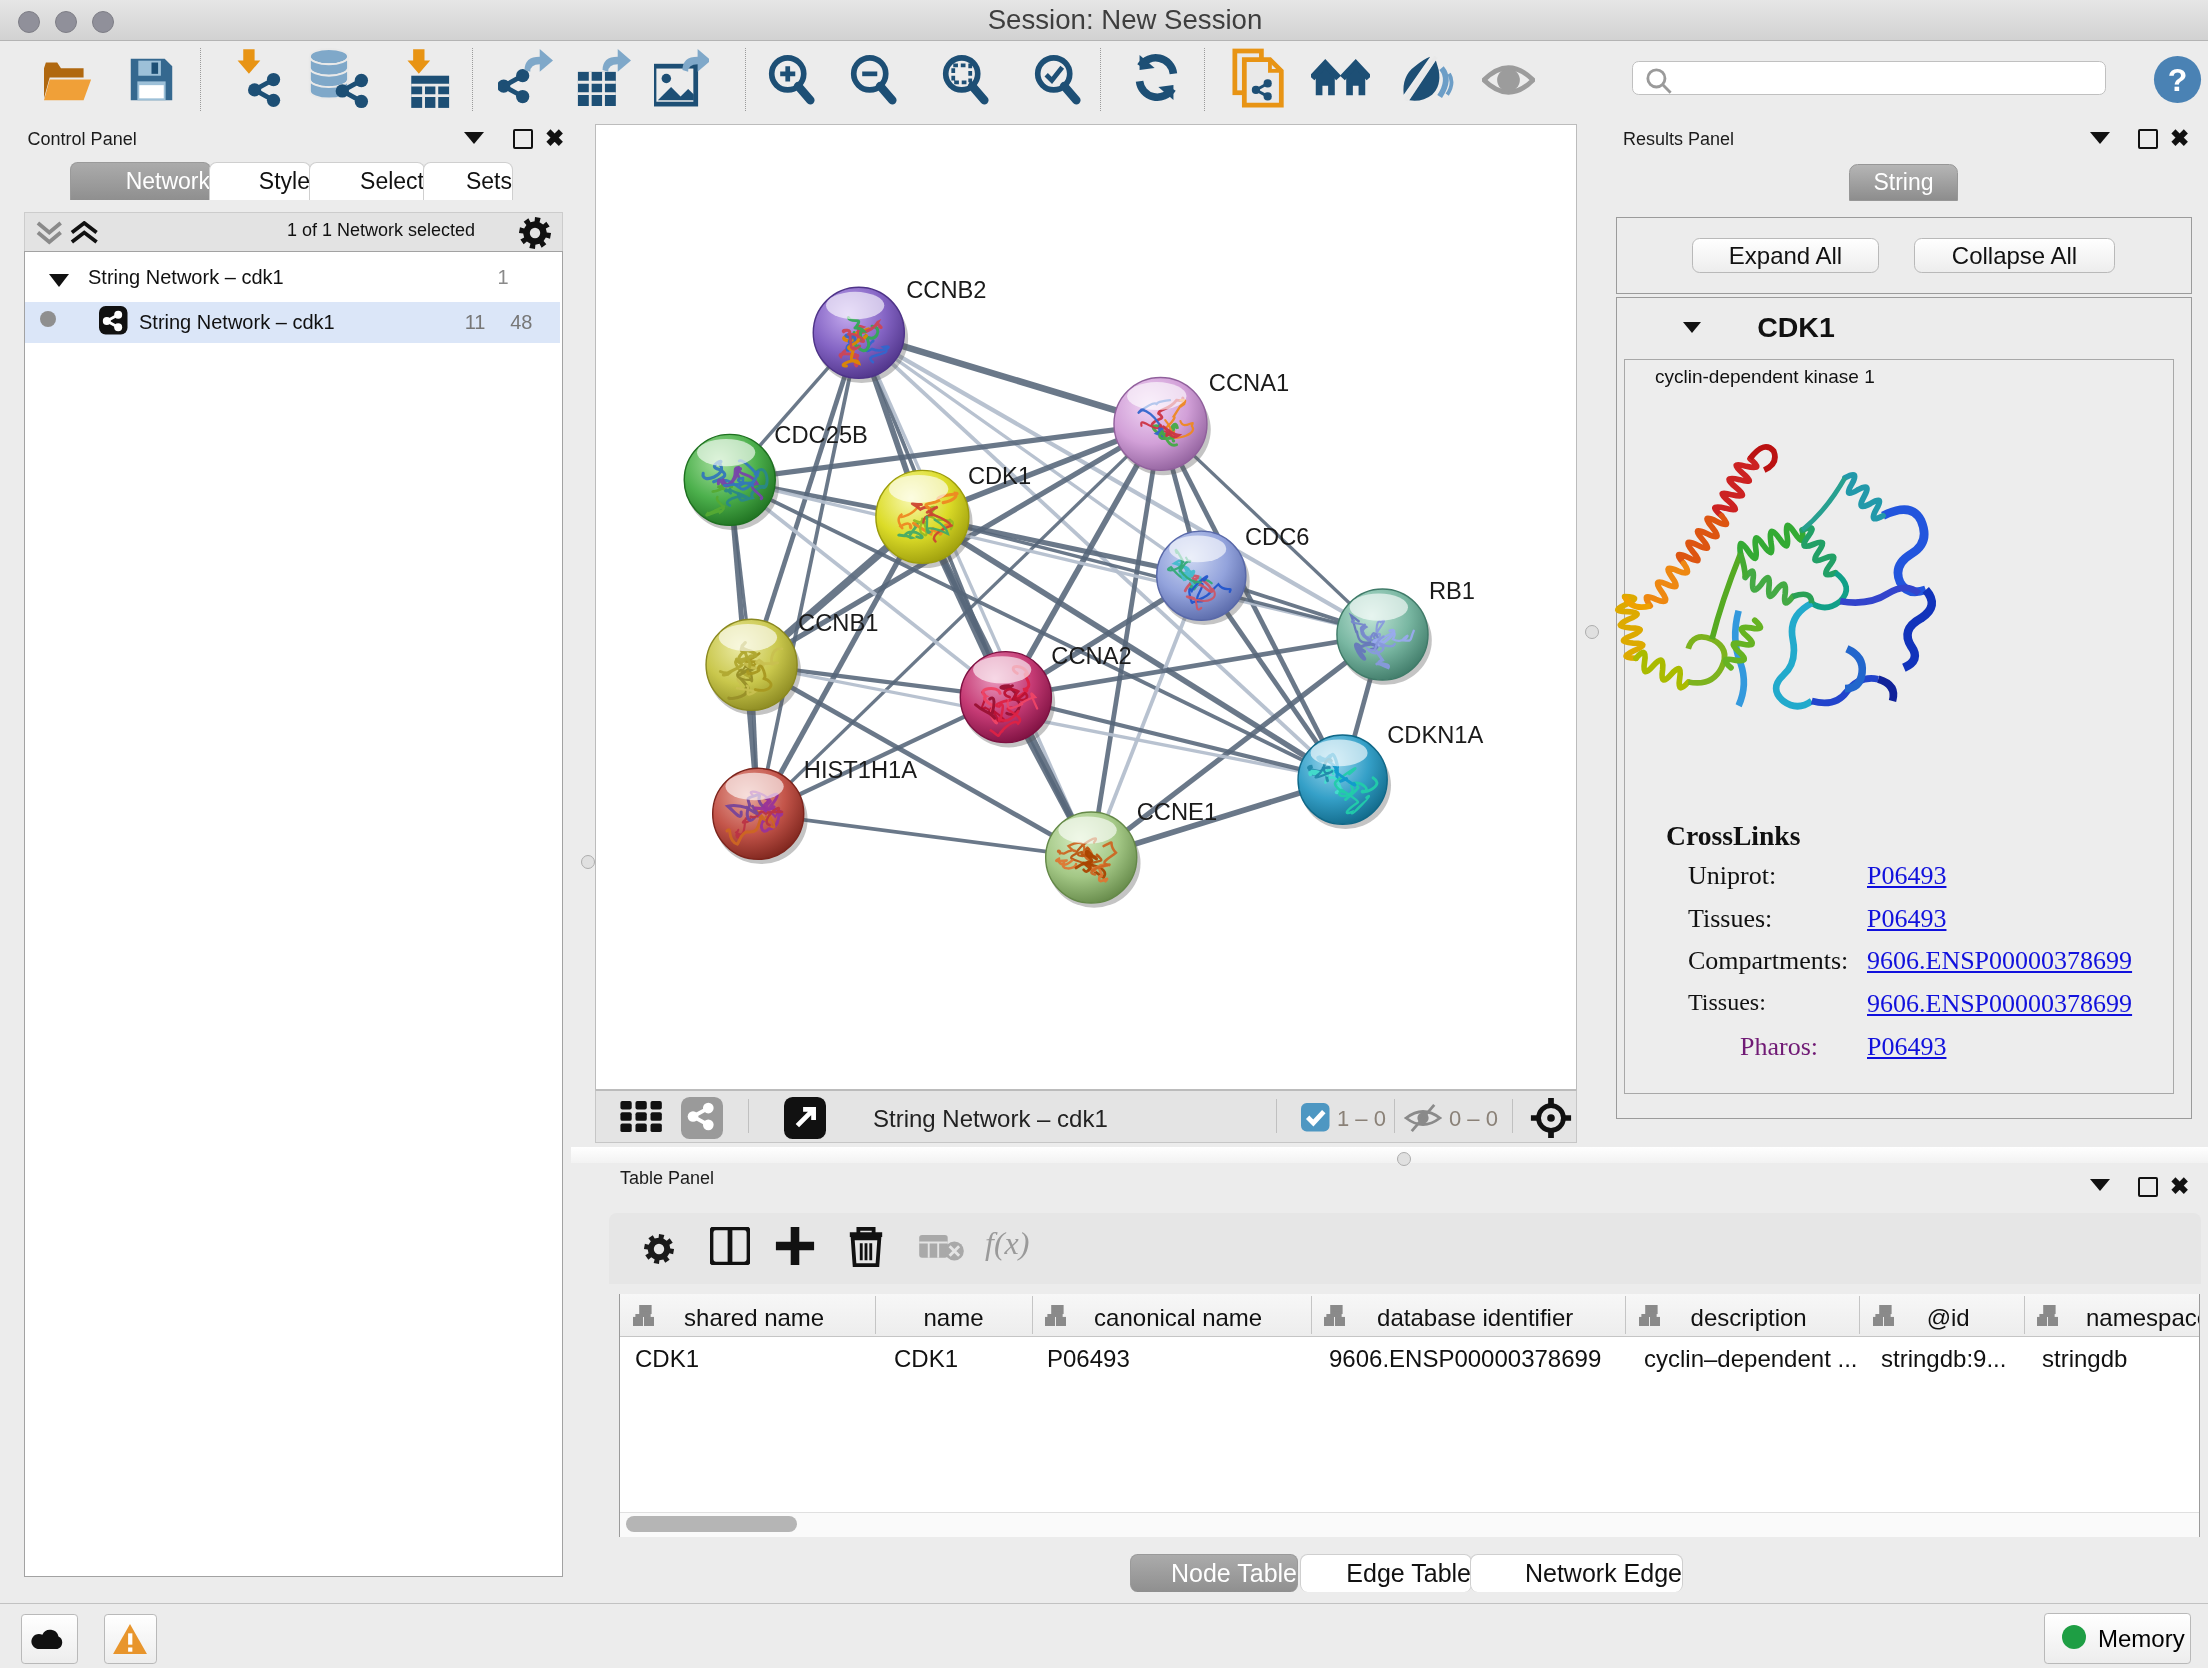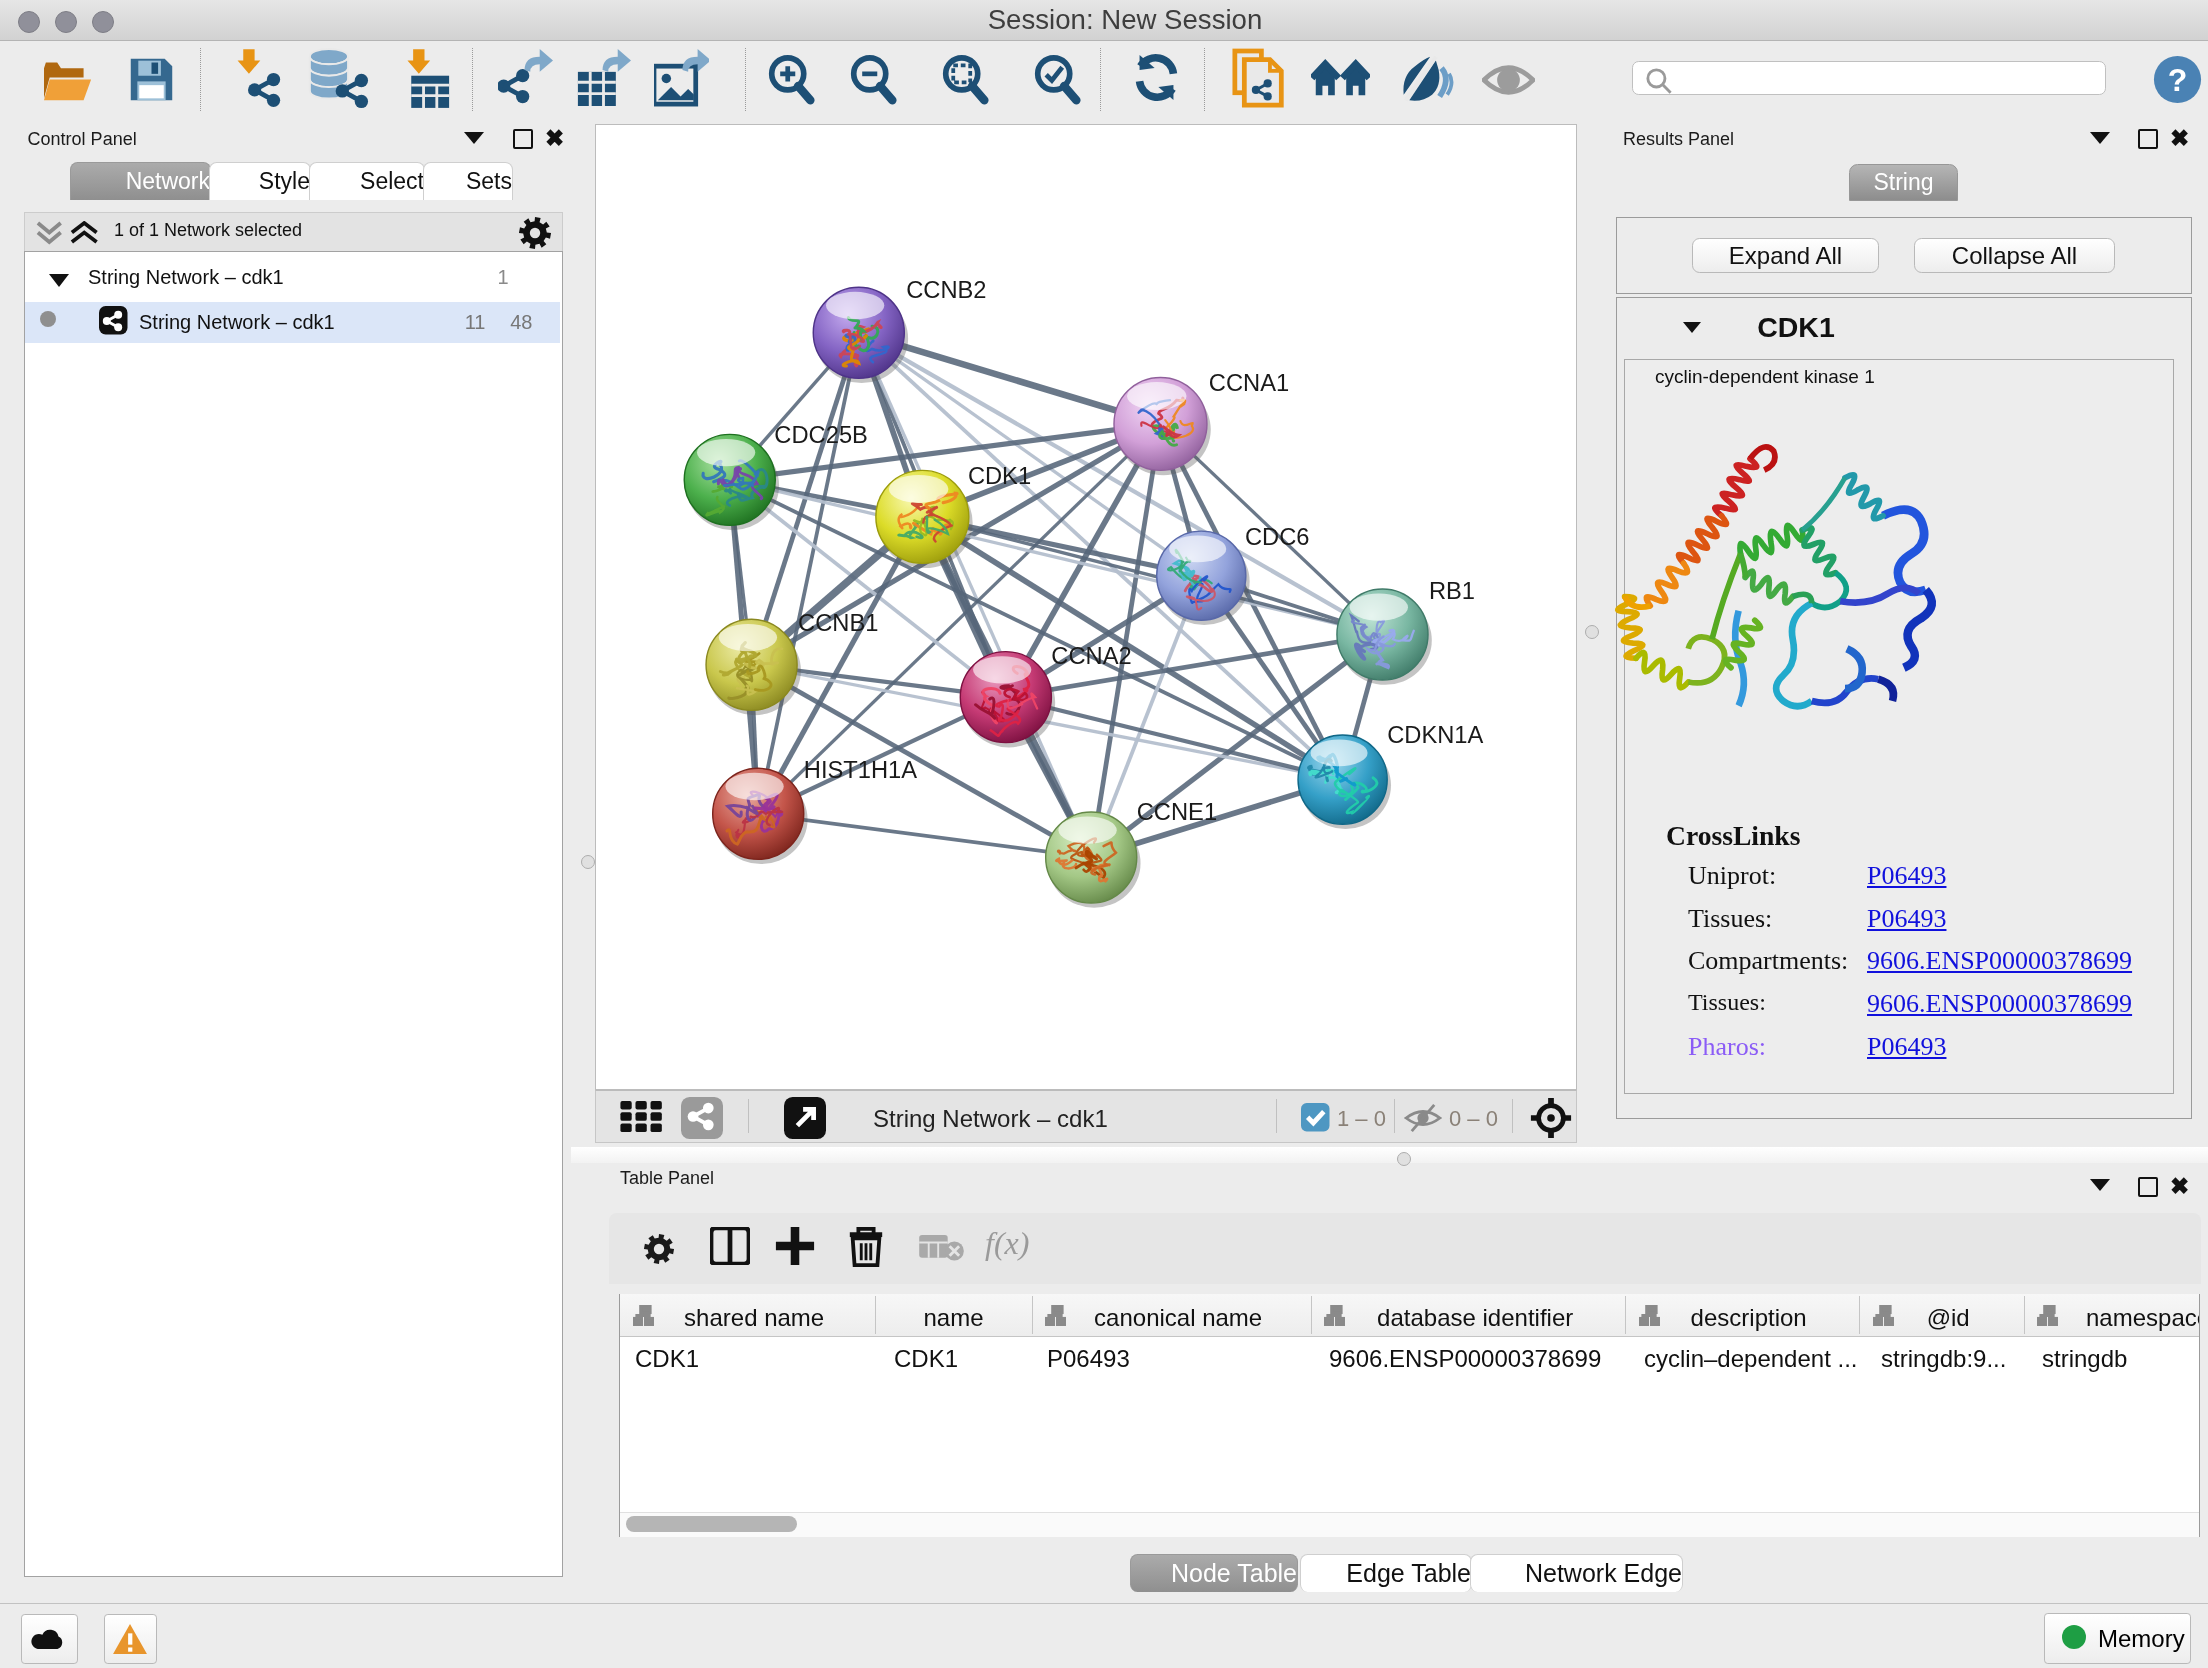--- a/index.html
+++ b/index.html
@@ -188,7 +188,7 @@
 <svg class="abs" style="left:70px;top:221px;" width="28.5" height="25" viewBox="0 0 30 26">
     <path d="M2 12 L15 2 L28 12 M2 22 L15 12 L28 22" stroke="#111" stroke-width="4" fill="none"></path>
   </svg>
-<div class="abs" style="left:114px;top:220px;width:361px;text-align:left;font-size:18px;color:#111;">1 of 1 Network selected</div>
+<div class="abs" style="left:114px;top:220px;width:361px;text-align:right;font-size:18px;color:#111;">1 of 1 Network selected</div>
 <svg class="abs" style="left:518px;top:216px;" width="34" height="34" viewBox="0 0 36 36">
     <path d="M18.0 1.0L24.0 2.1L22.8 6.5L26.6 8.9L30.0 6.0L33.5 11.0L29.5 13.2L30.5 17.6L35.0 18.0L33.9 24.0L29.5 22.8L27.1 26.6L30.0 30.0L25.0 33.5L22.8 29.5L18.4 30.5L18.0 35.0L12.0 33.9L13.2 29.5L9.4 27.1L6.0 30.0L2.5 25.0L6.5 22.8L5.5 18.4L1.0 18.0L2.1 12.0L6.5 13.2L8.9 9.4L6.0 6.0L11.0 2.5L13.2 6.5L17.6 5.5Z" fill="#111"></path>
     <circle cx="18" cy="18" r="5.5" fill="#e3e3e3"></circle>

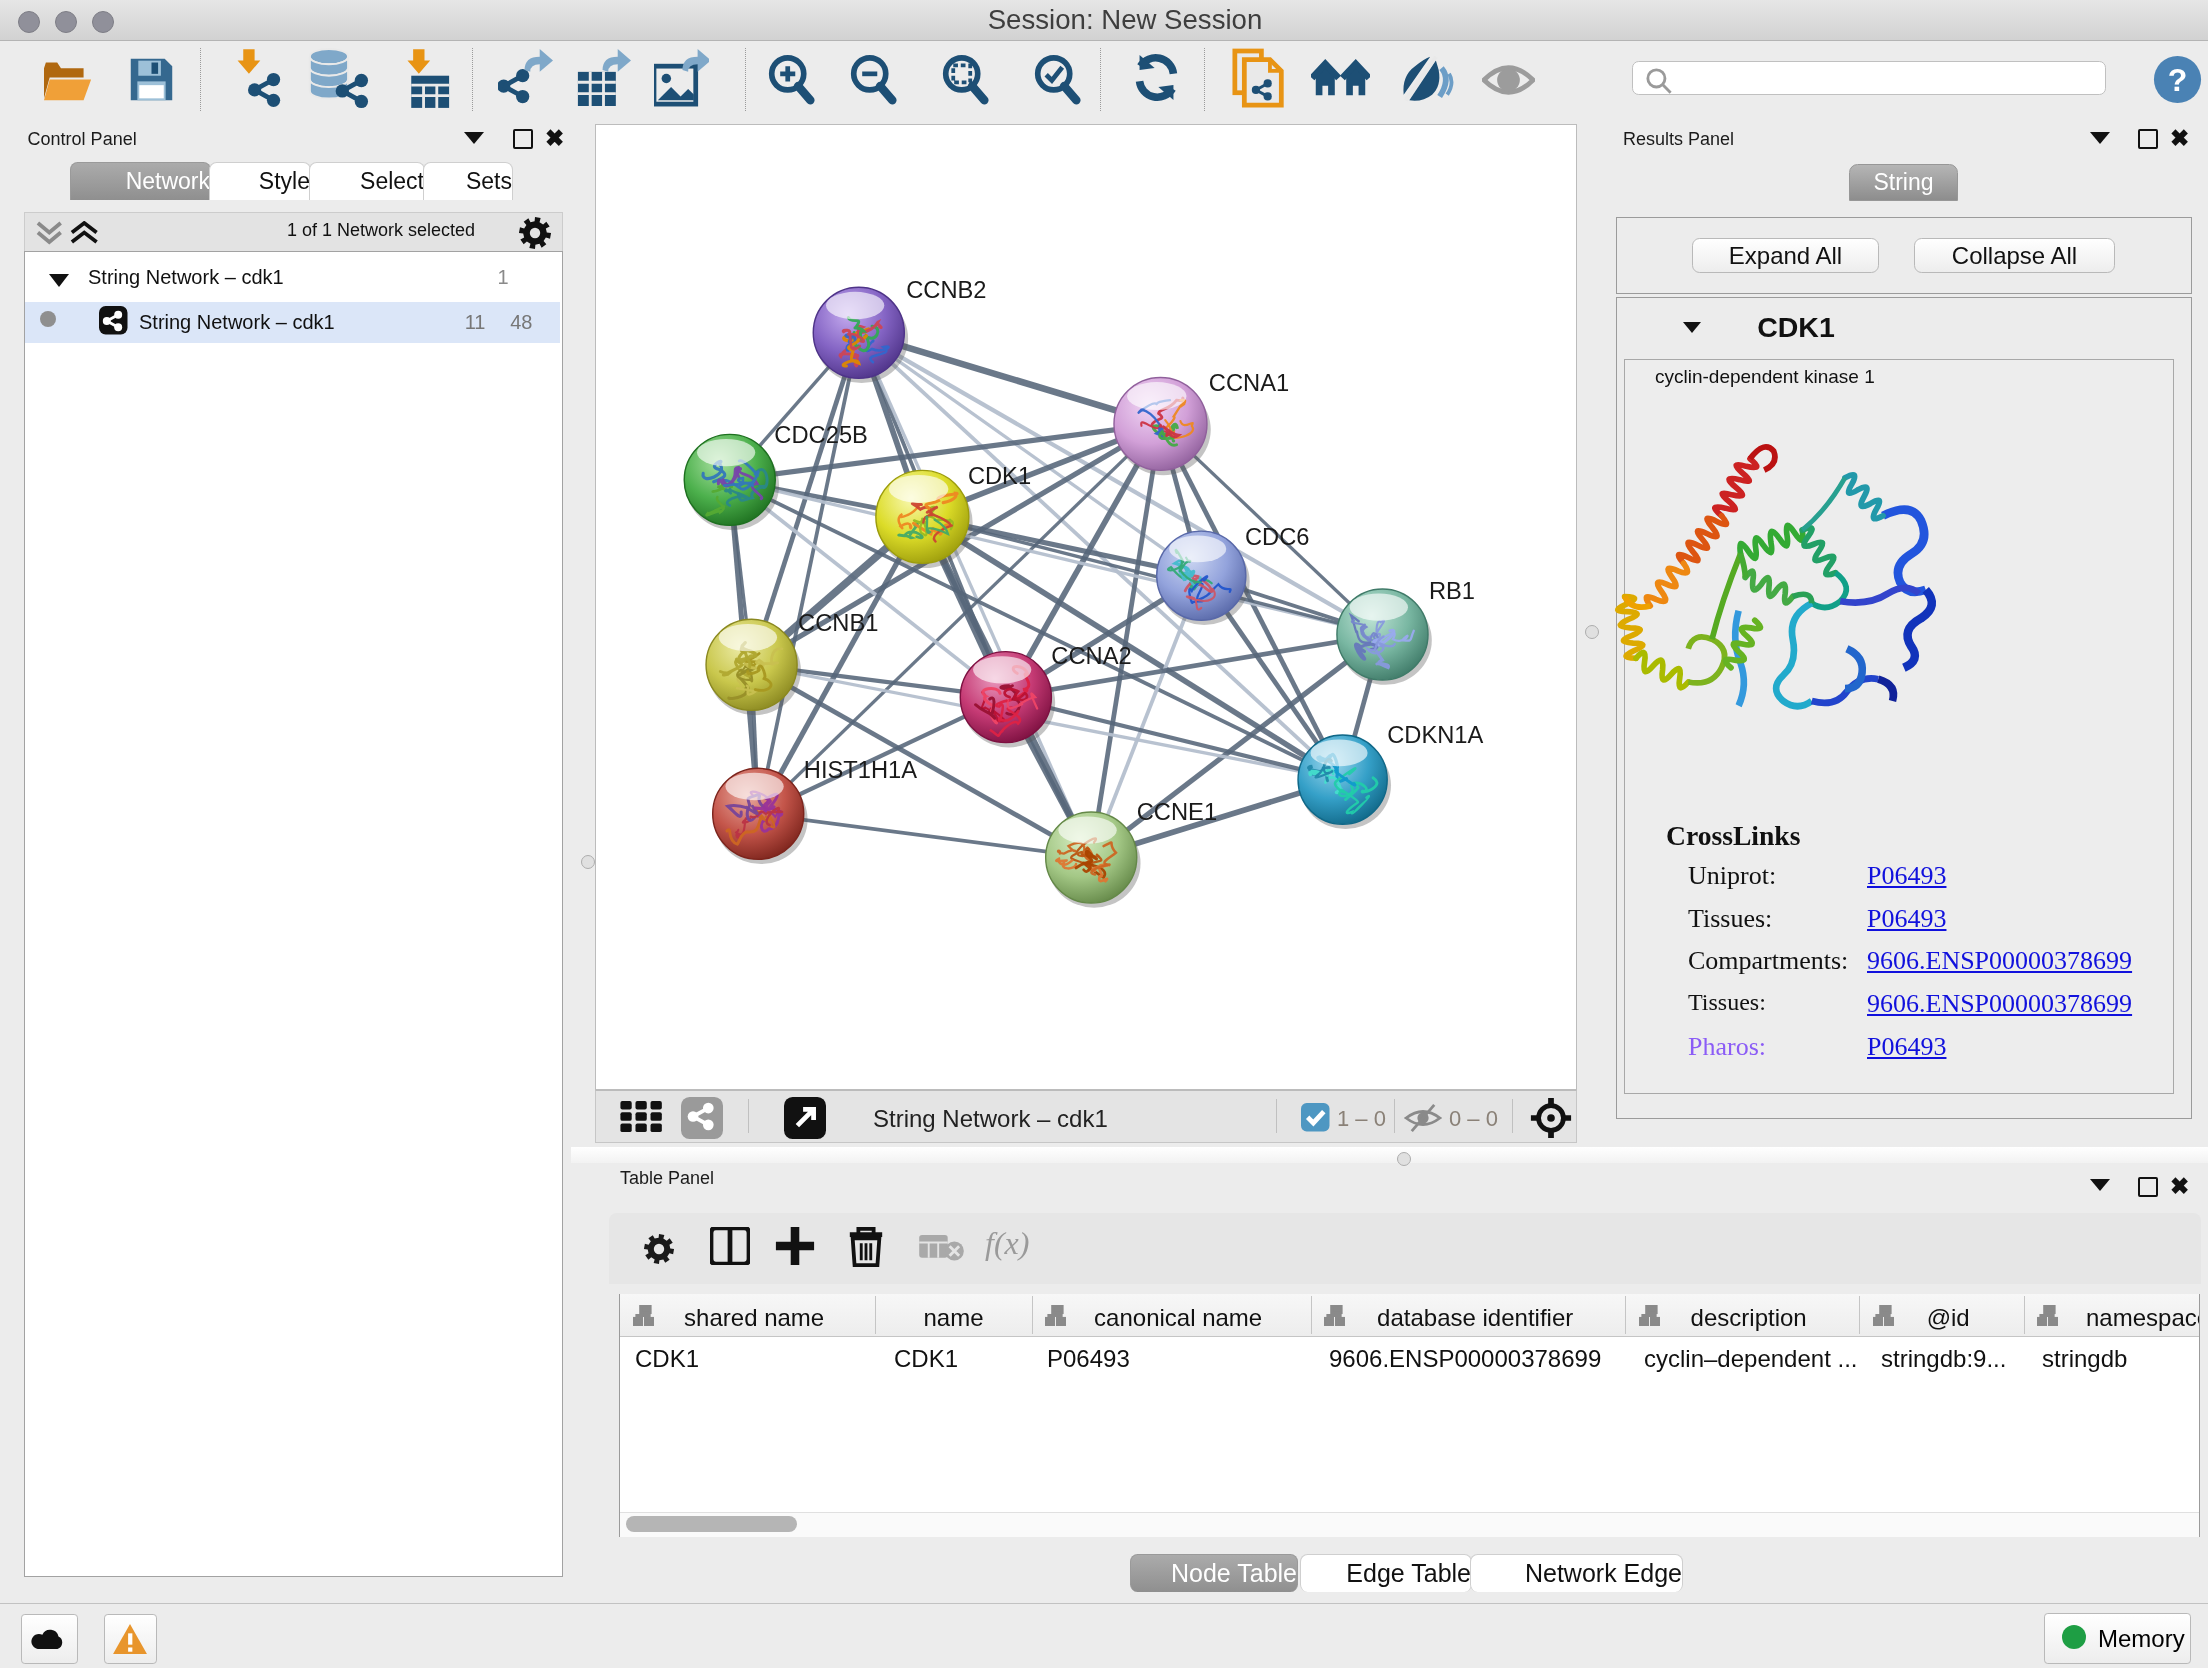--- a/index.html
+++ b/index.html
@@ -563,7 +563,7 @@
 <div class="abs serif link" style="left:1867px;top:946px;font-size:26px;">9606.ENSP00000378699</div>
 <div class="abs serif" style="left:1688px;top:989px;font-size:24px;color:#111;">Tissues:</div>
 <div class="abs serif link" style="left:1867px;top:989px;font-size:26px;">9606.ENSP00000378699</div>
-<div class="abs serif" style="left:1688px;top:1032px;font-size:26px;color:#8b5cf6;">Pharos:</div>
+<div class="abs serif" style="left:1740px;top:1032px;font-size:26px;color:#701a75;">Pharos:</div>
 <div class="abs serif link" style="left:1867px;top:1032px;font-size:26px;">P06493</div>
 <div class="abs ptitle" style="left:620px;top:1168px;">Table Panel</div>
 <div class="abs wbtn-tri" style="left:2090px;top:1179px;"></div>

